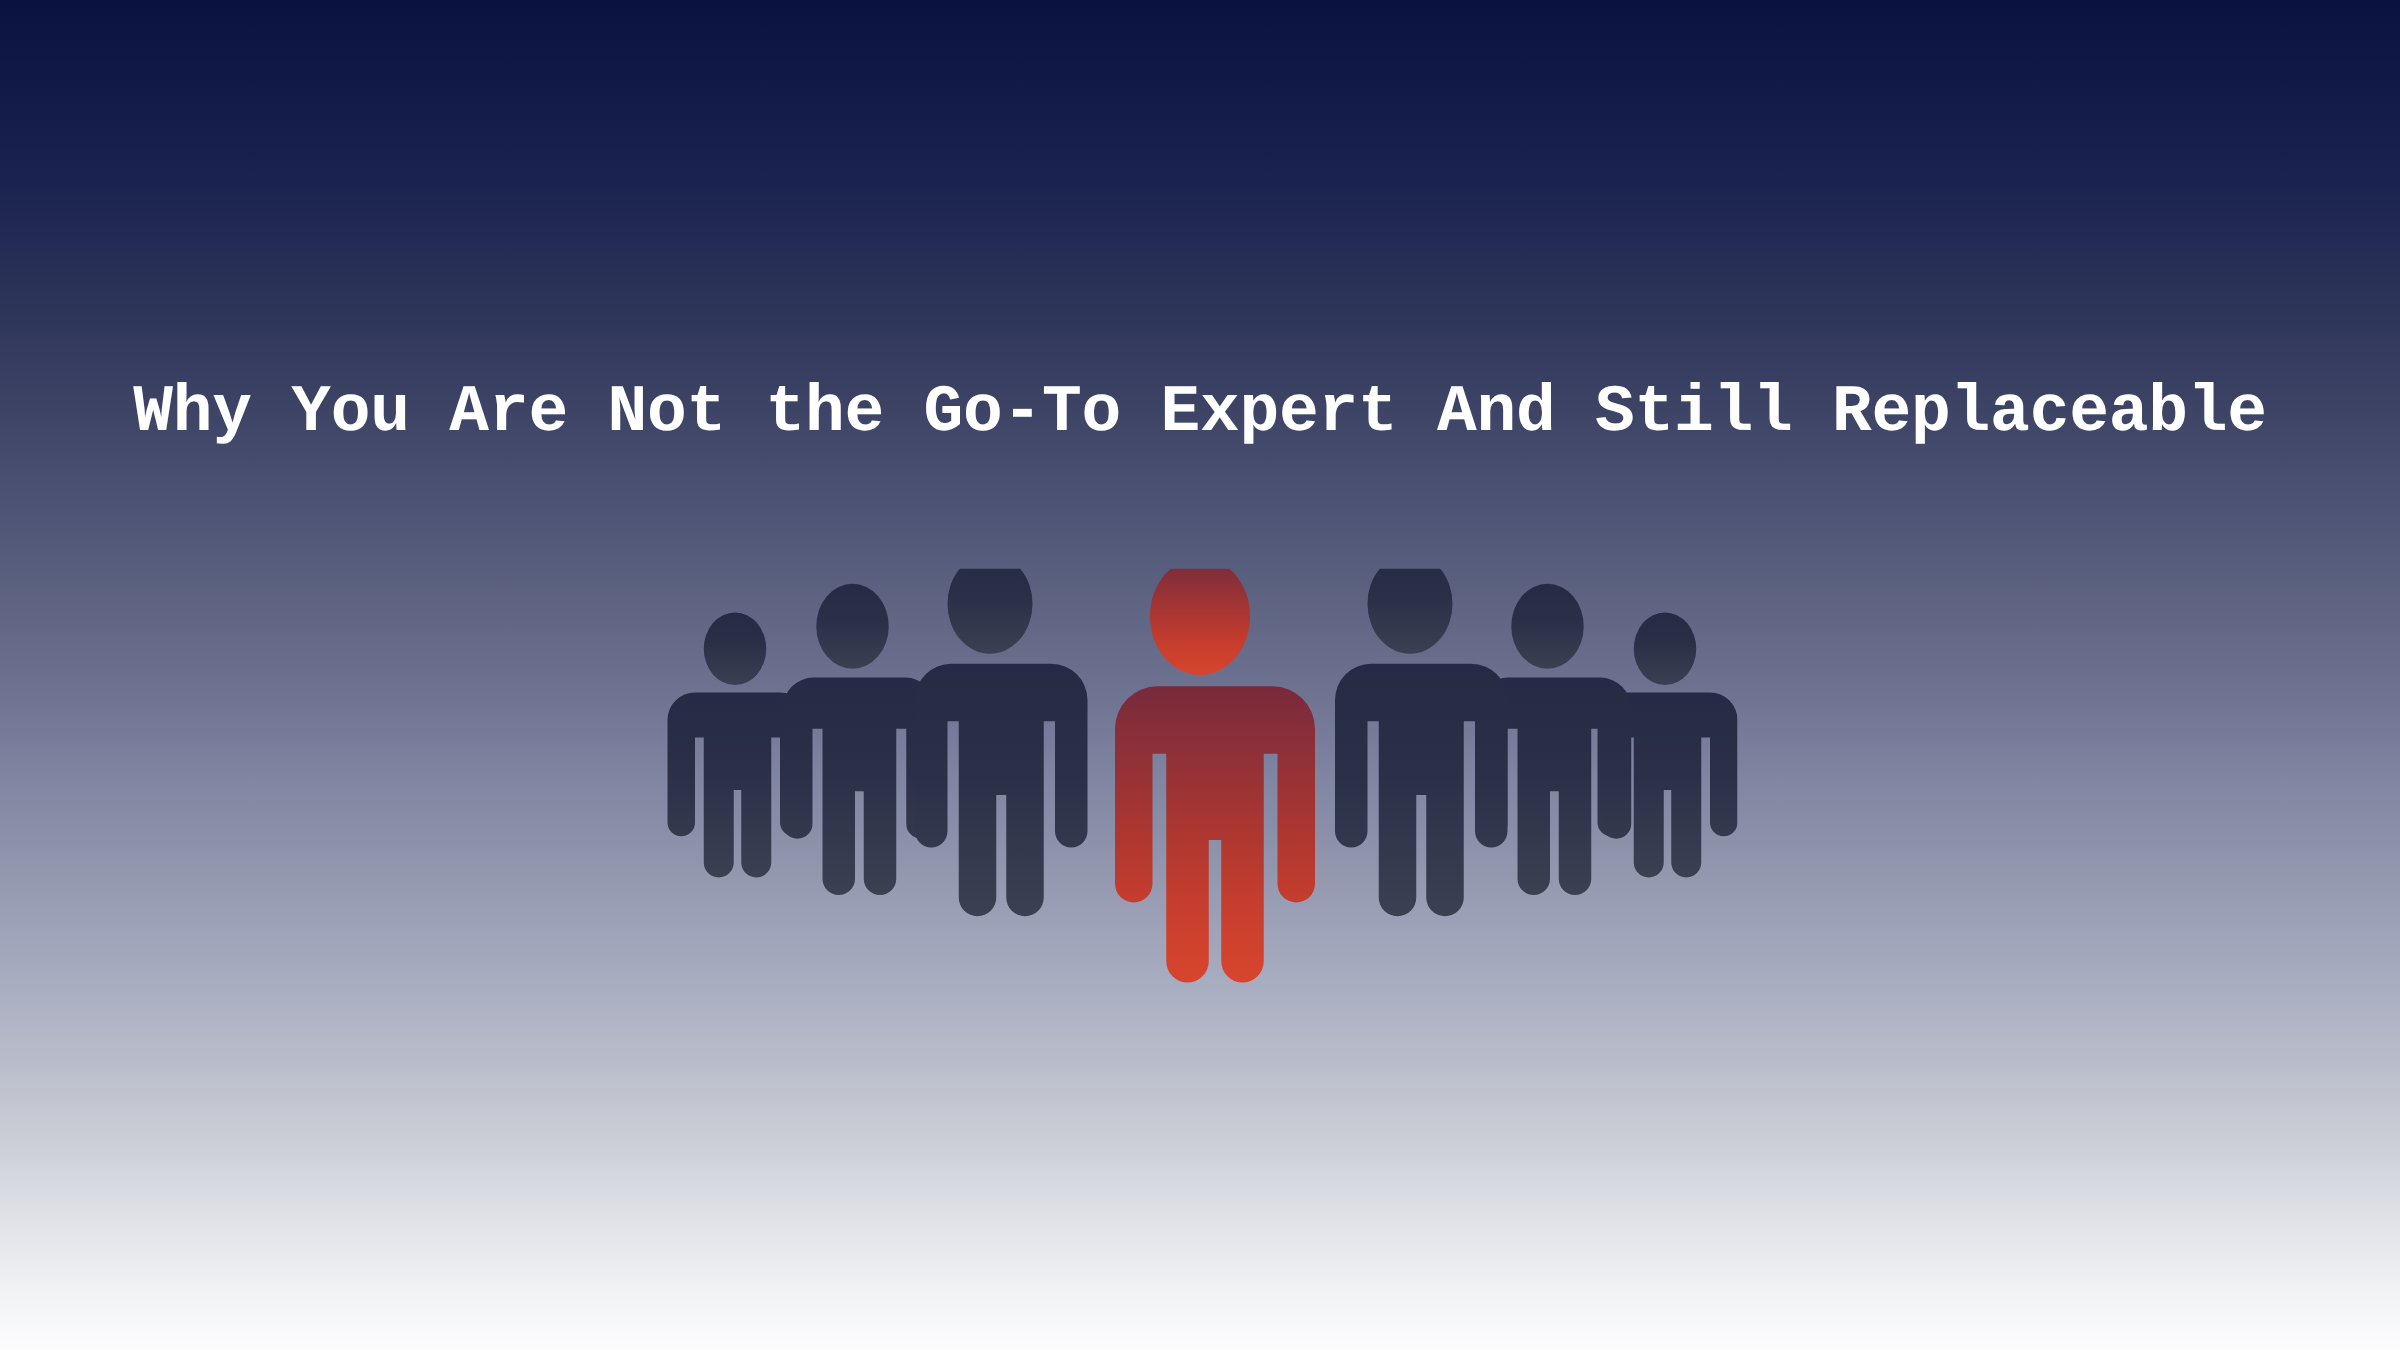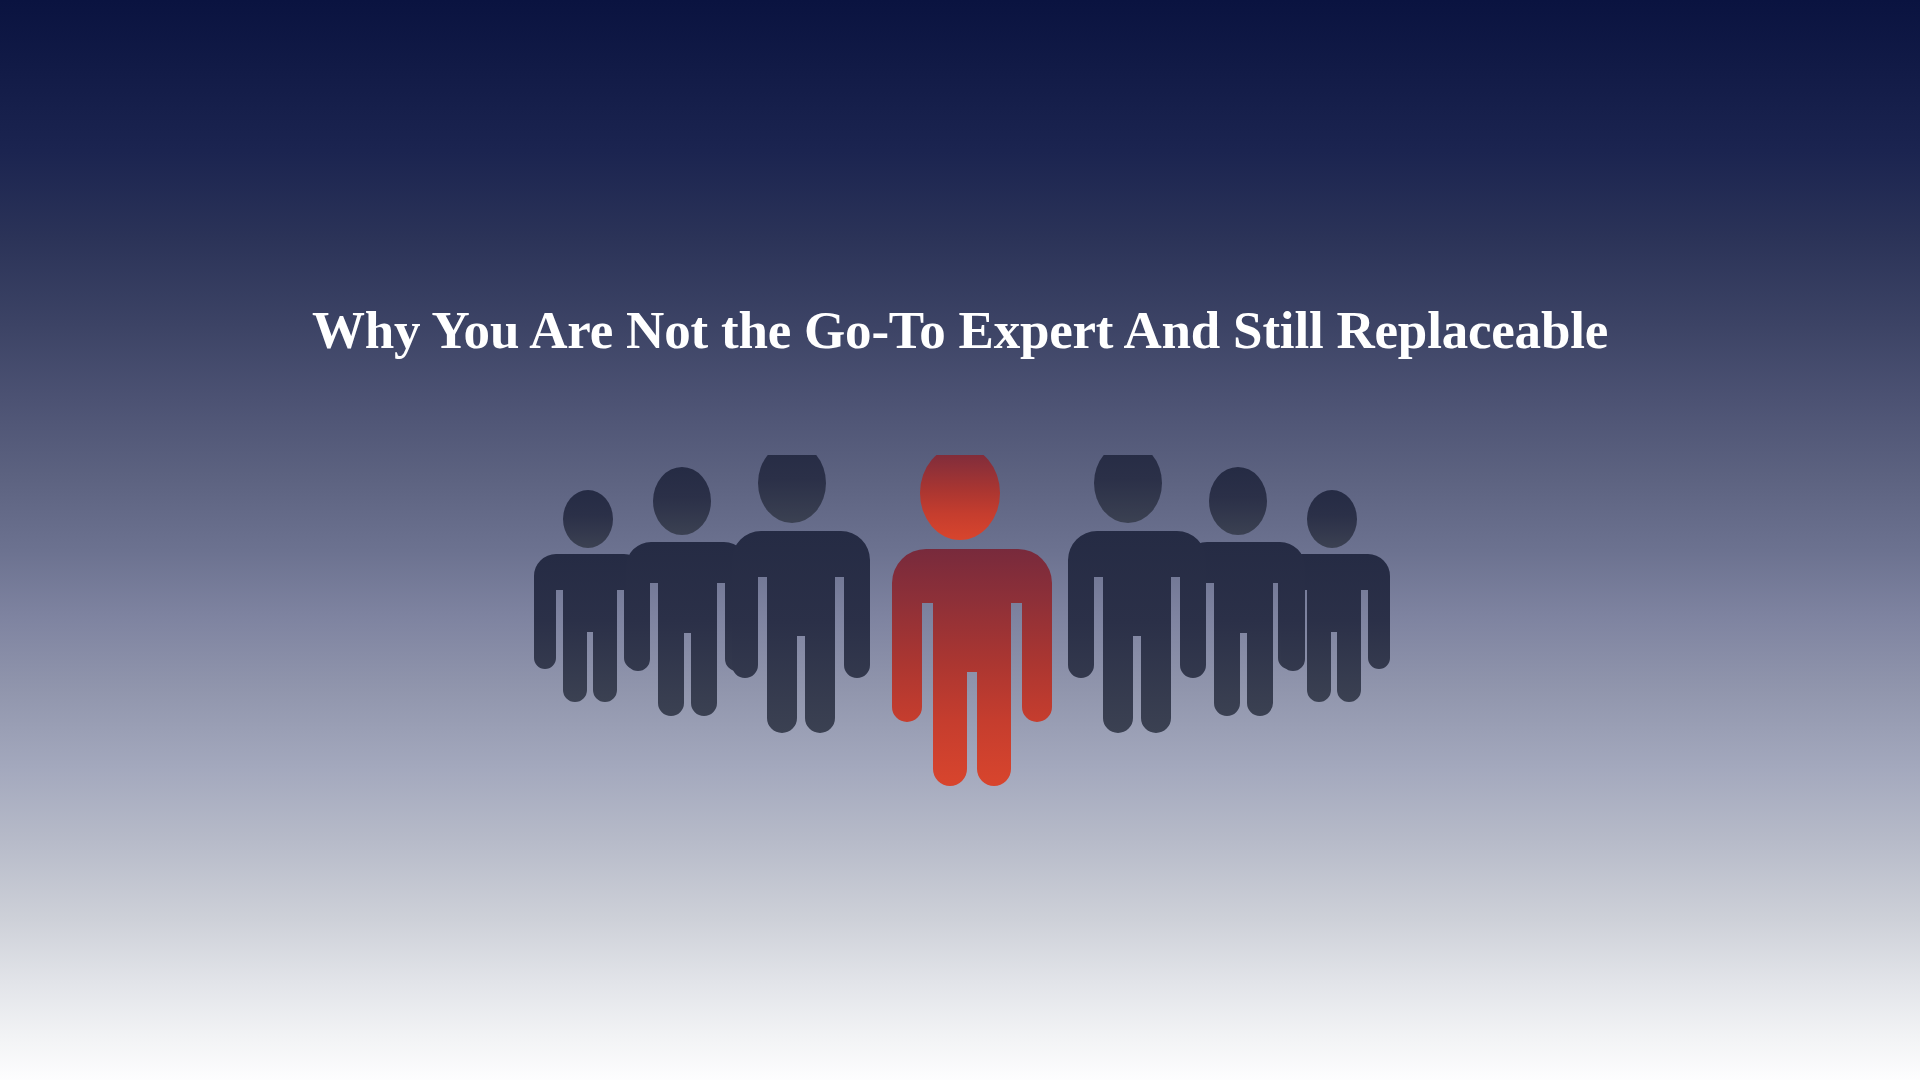--- a/index.html
+++ b/index.html
@@ -51,7 +51,7 @@
     display: inline-block;
     margin: 0;
     color: #ffffff;
-    font-family: Liberation Serif, serif;
+    font-family: Liberation Mono, monospace;
     font-size: 53px;
     font-weight: bold;
     letter-spacing: -0.2px;

